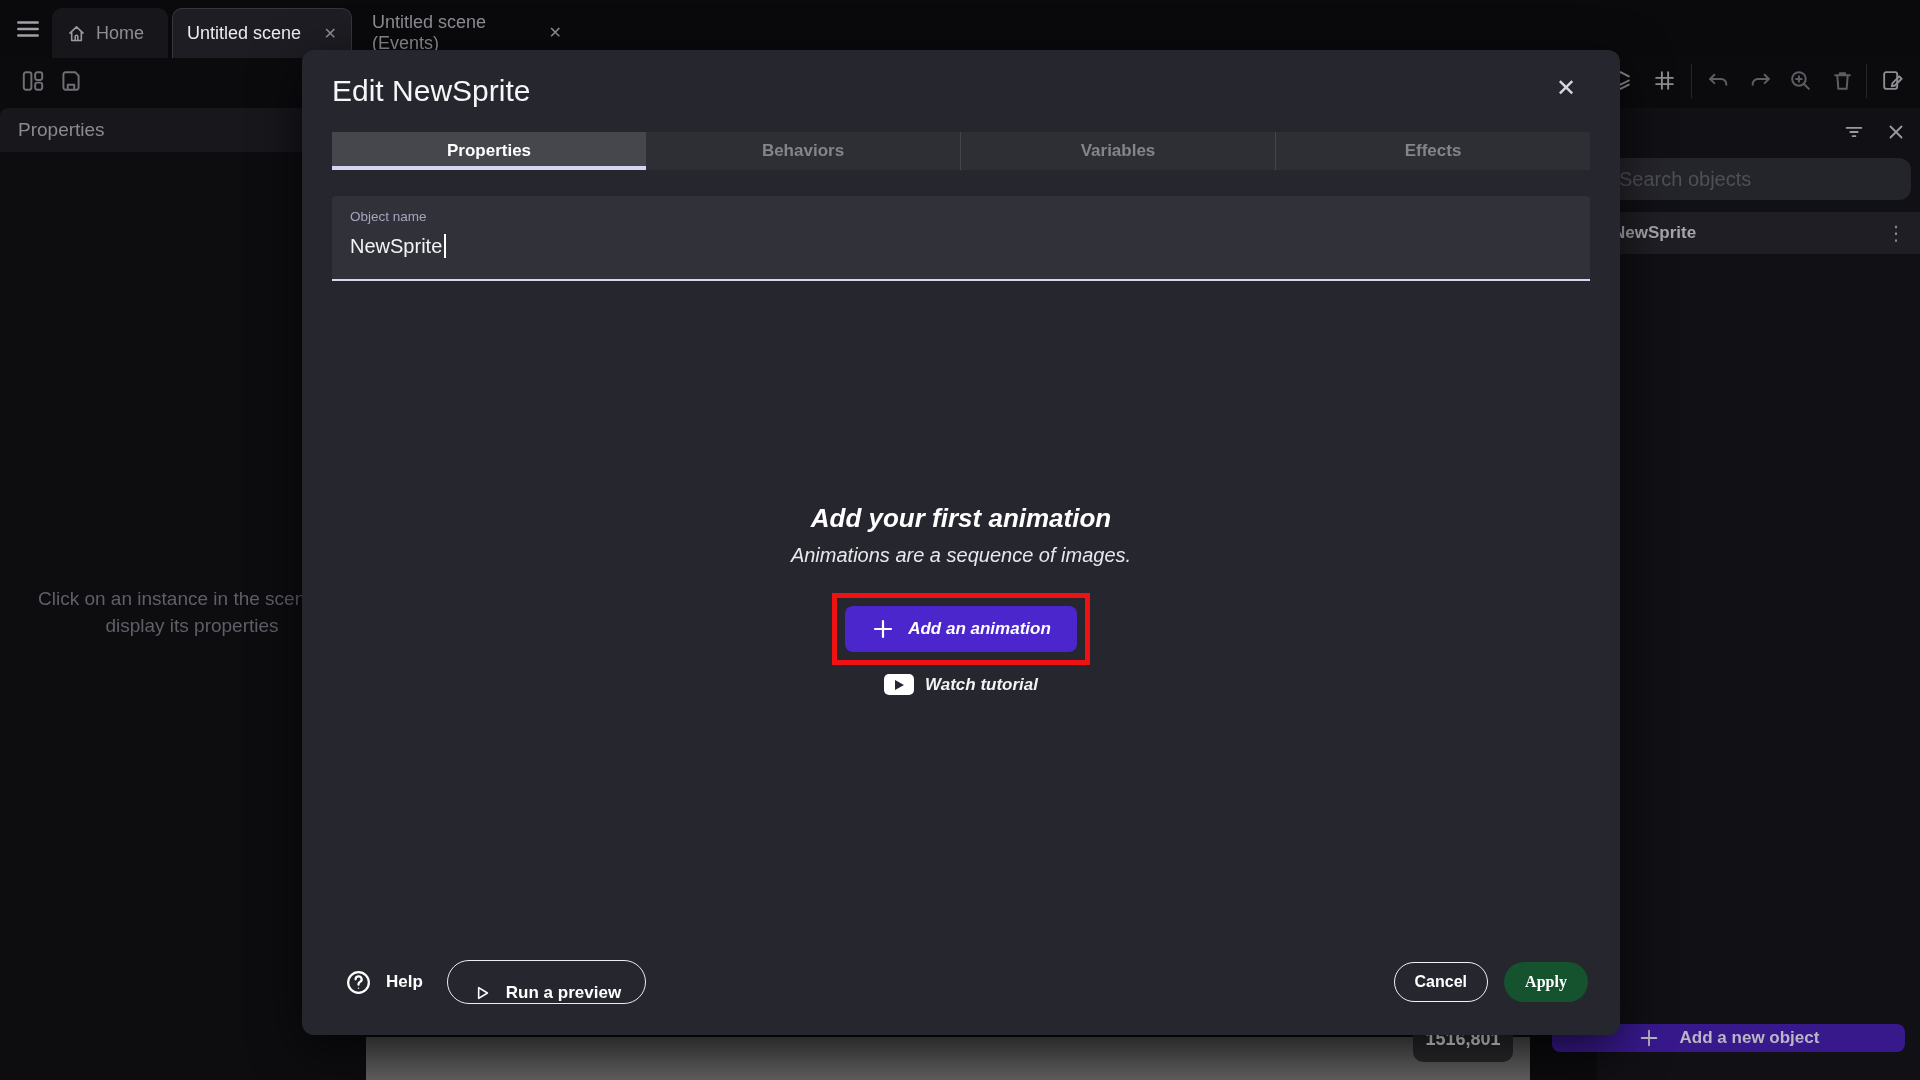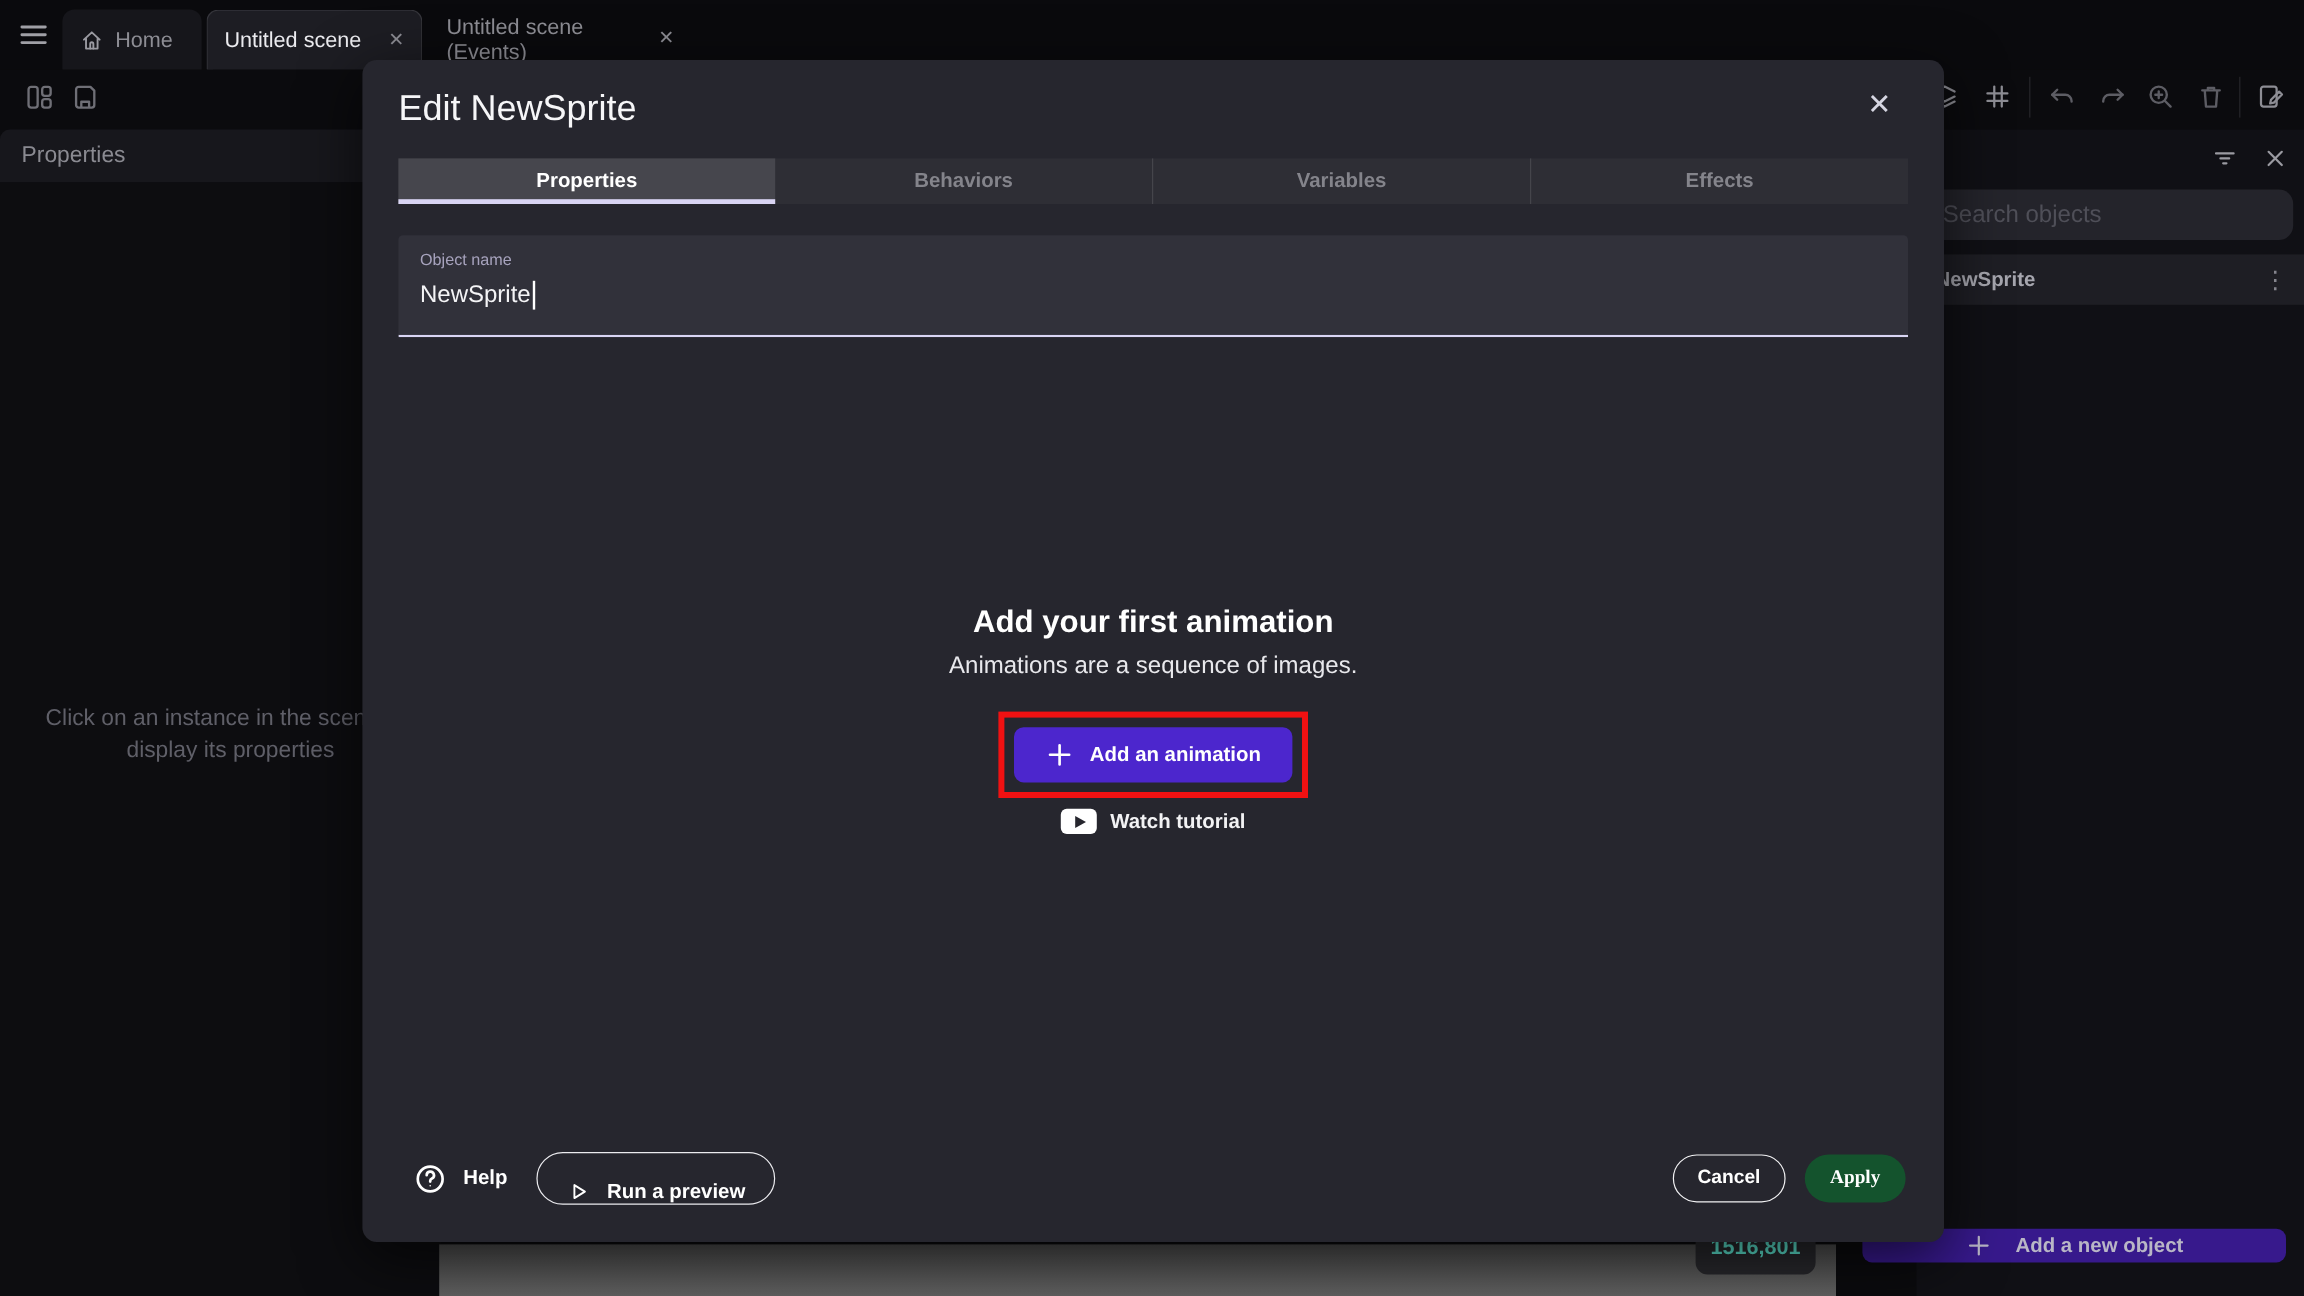--- a/index.html
+++ b/index.html
@@ -64,7 +64,7 @@
   .name-field .nf-value { position:absolute; left:18px; top:38px; font-size:20px; color:#f4f4f6; display:flex; align-items:center; }
   .caret { display:inline-block; width:2px; height:24px; background:#ffffff; margin-left:2px; }
 
-  .empty-state { position:absolute; left:0; top:453px; width:1318px; display:flex; flex-direction:column; align-items:center; }
+  .empty-state { position:absolute; left:0; top:453px; width:1318px; display:flex; flex-direction:column; align-items:center;font-style:italic; }
   .es-heading { font-size:26px; font-weight:bold; color:#ffffff; }
   .es-sub { margin-top:10px; font-size:20px; color:#e8e8ec; }
   .red-box { margin-top:26px; border:5px solid #f01112; padding:8px; }

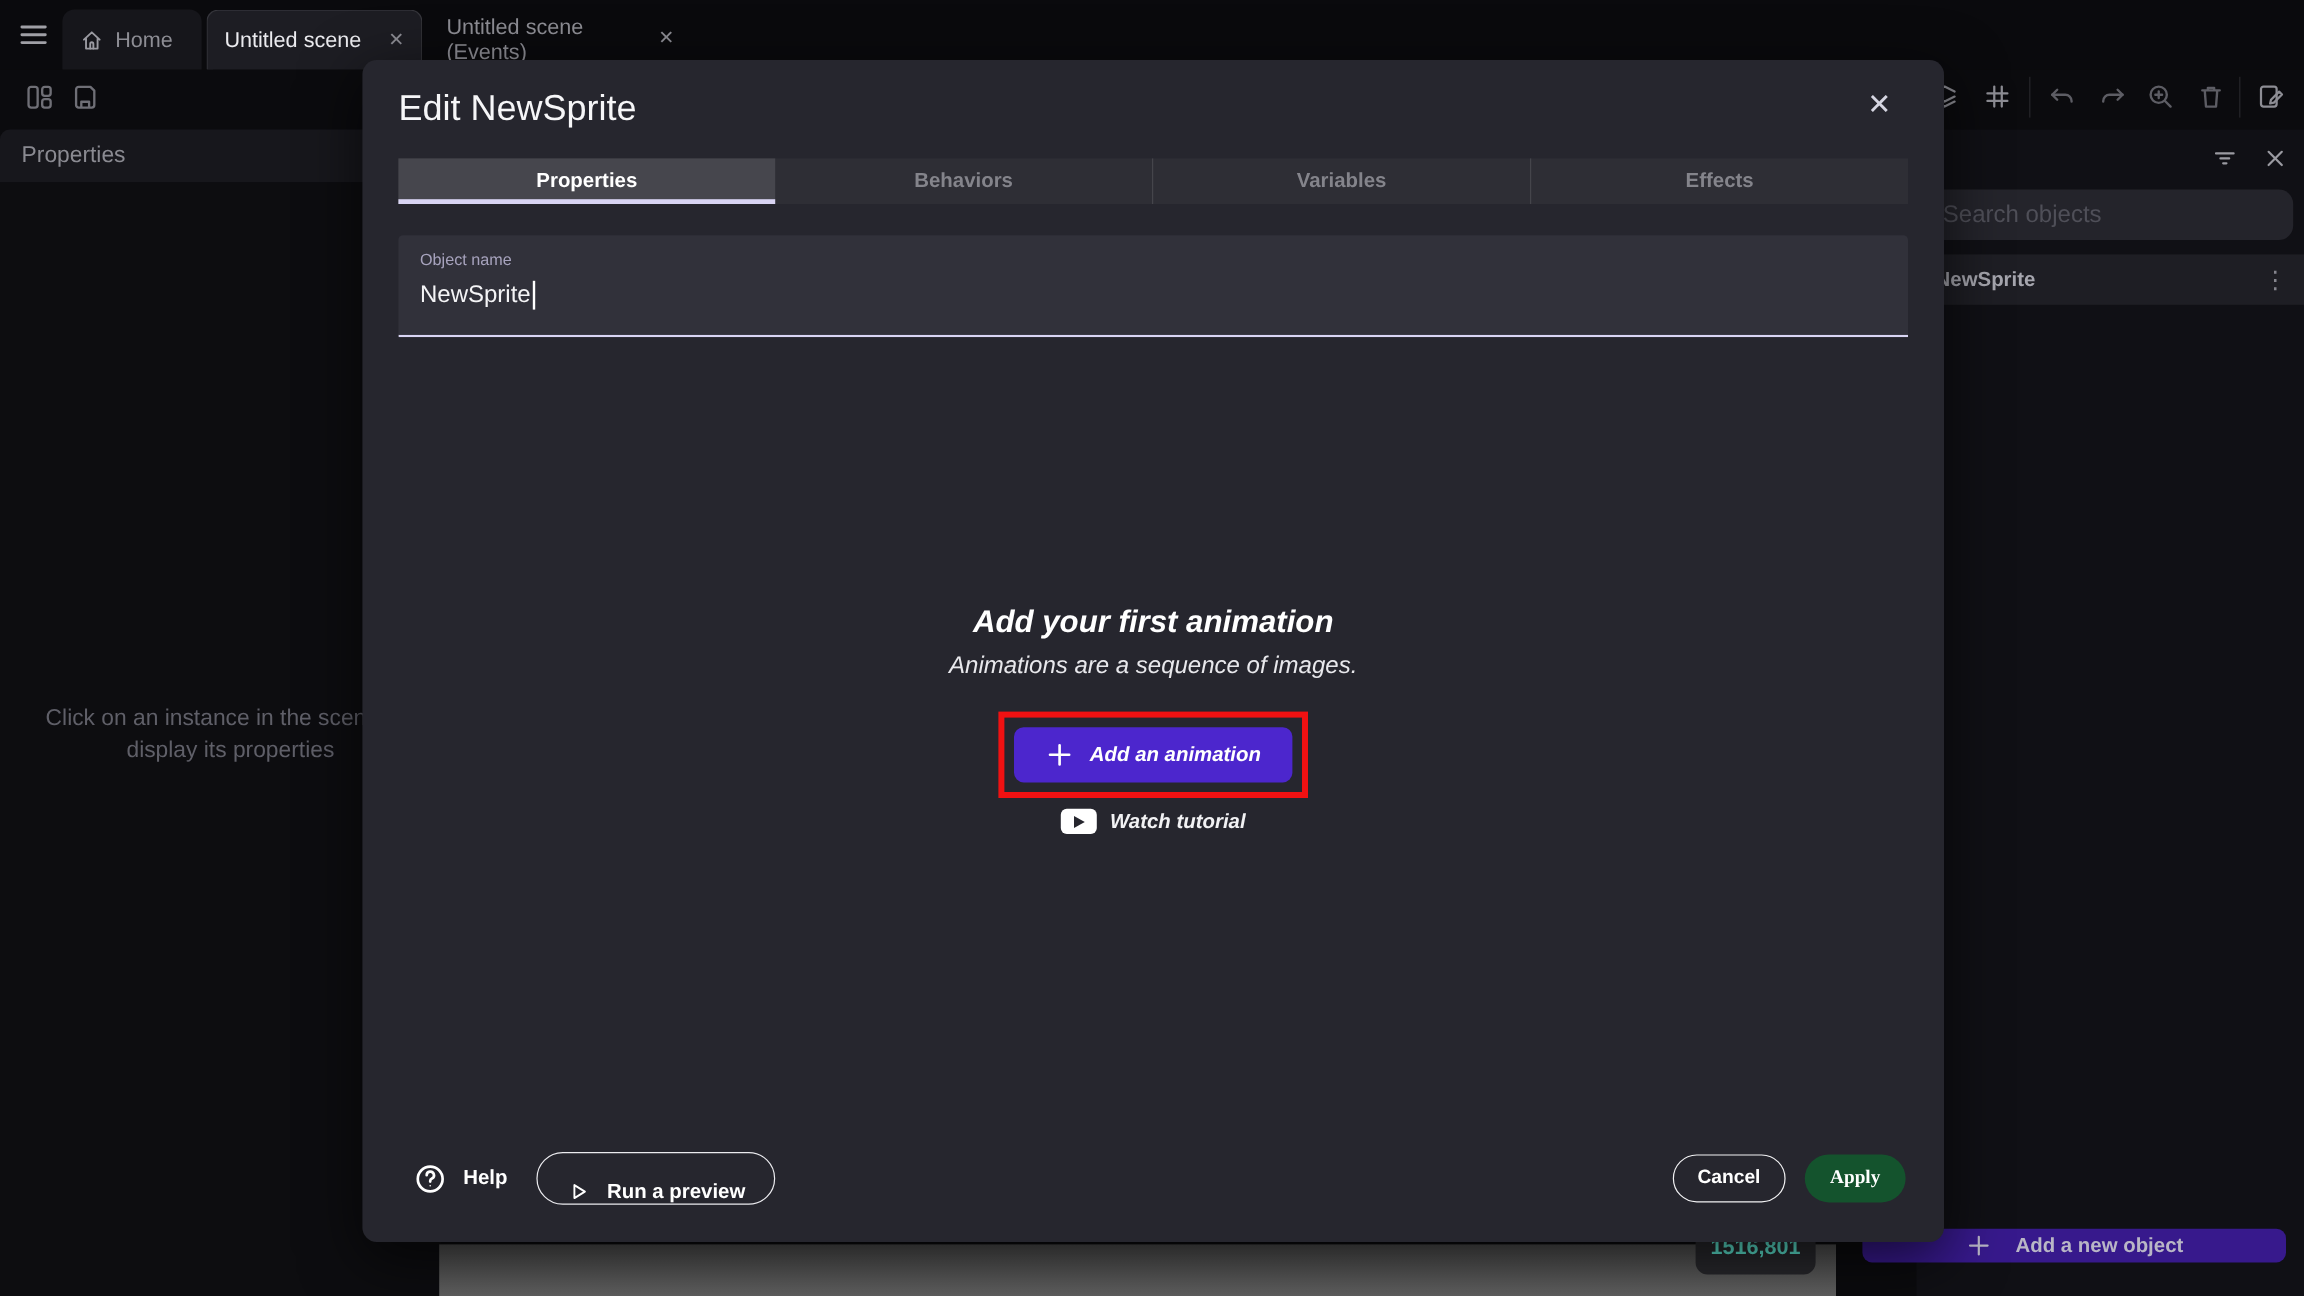--- a/index.html
+++ b/index.html
@@ -45,7 +45,7 @@
 
   
   .canvas-strip { position:absolute; left:366px; top:1037px; width:1164px; height:43px; background:linear-gradient(180deg,#4e4e4e,#616161); z-index:1; }
-  .coords-badge { position:absolute; left:1413px; top:1016px; width:100px; height:46px; background:#28282c; border-radius:10px; display:flex; align-items:center; justify-content:center; font-size:18px; font-weight:bold; color:#5eead4; z-index:2; }
+  .coords-badge { position:absolute; left:1413px; top:1016px; width:100px; height:46px; background:#28282c; border-radius:10px; display:flex; align-items:center; justify-content:center; font-size:18px; font-weight:bold; color:#e5e5e5; z-index:2; }
 
   
   .modal { position:absolute; left:302px; top:50px; width:1318px; height:985px; background:#26262e; border-radius:12px; box-shadow:0 14px 50px rgba(0,0,0,0.65); z-index:10; }

